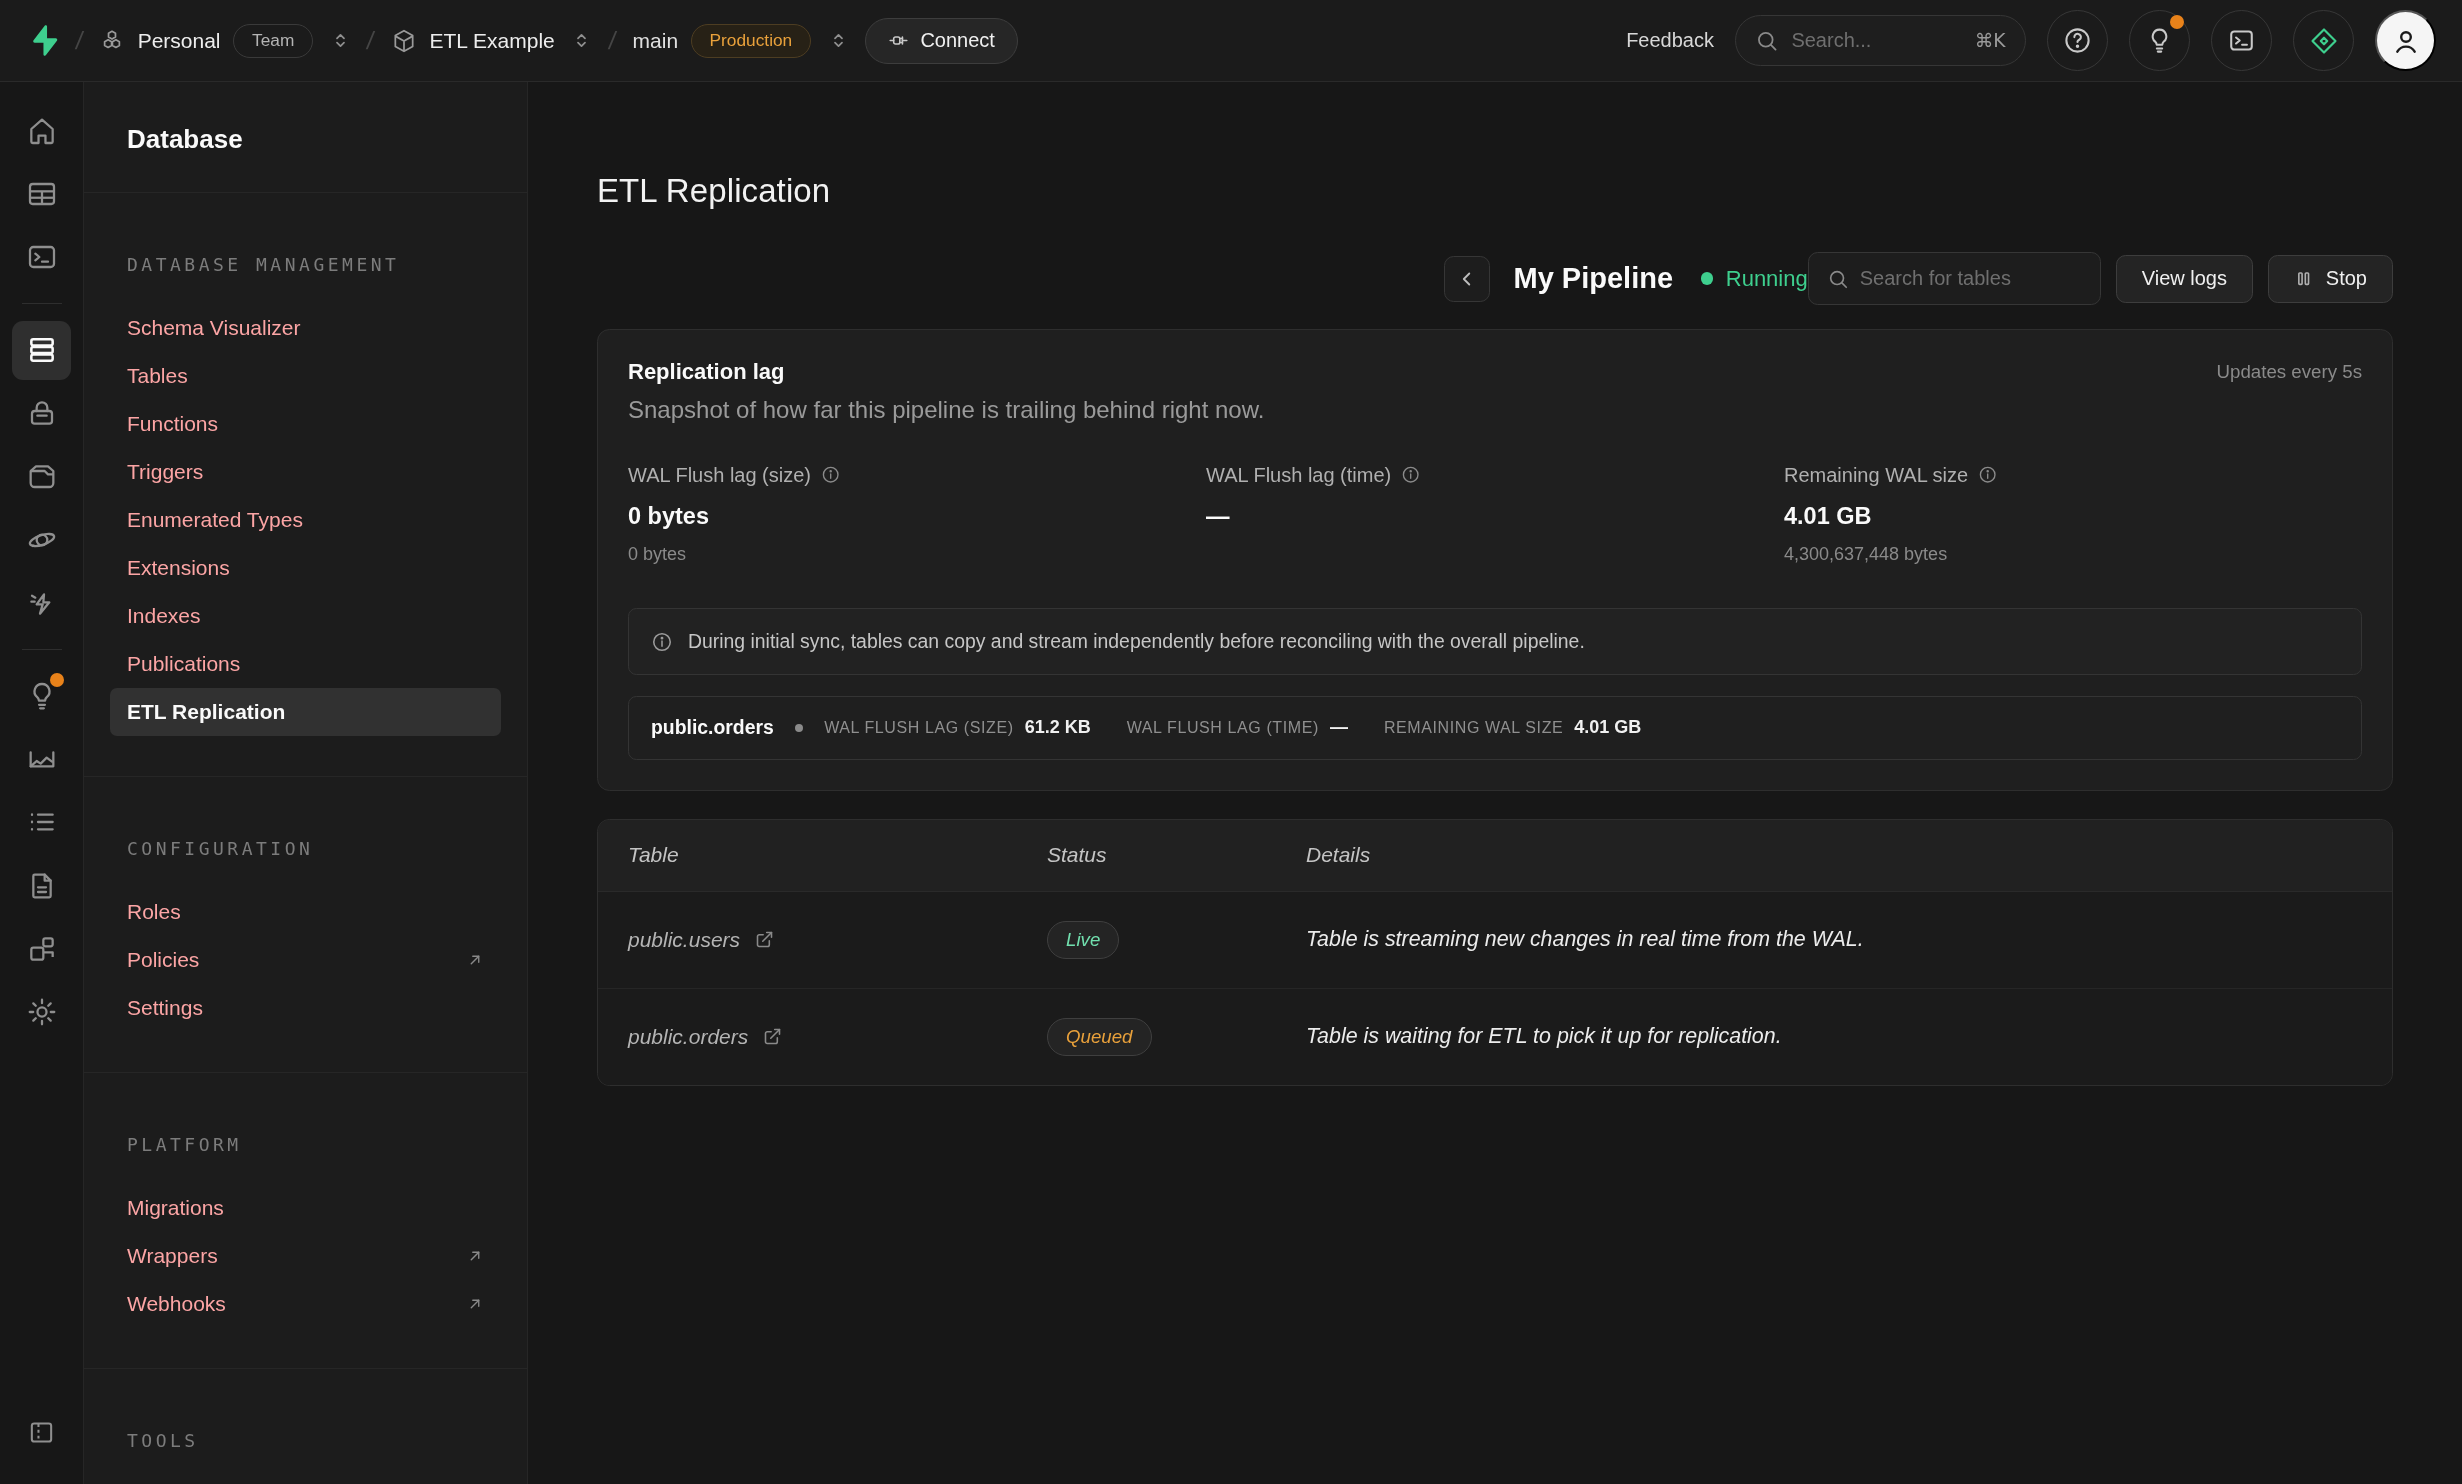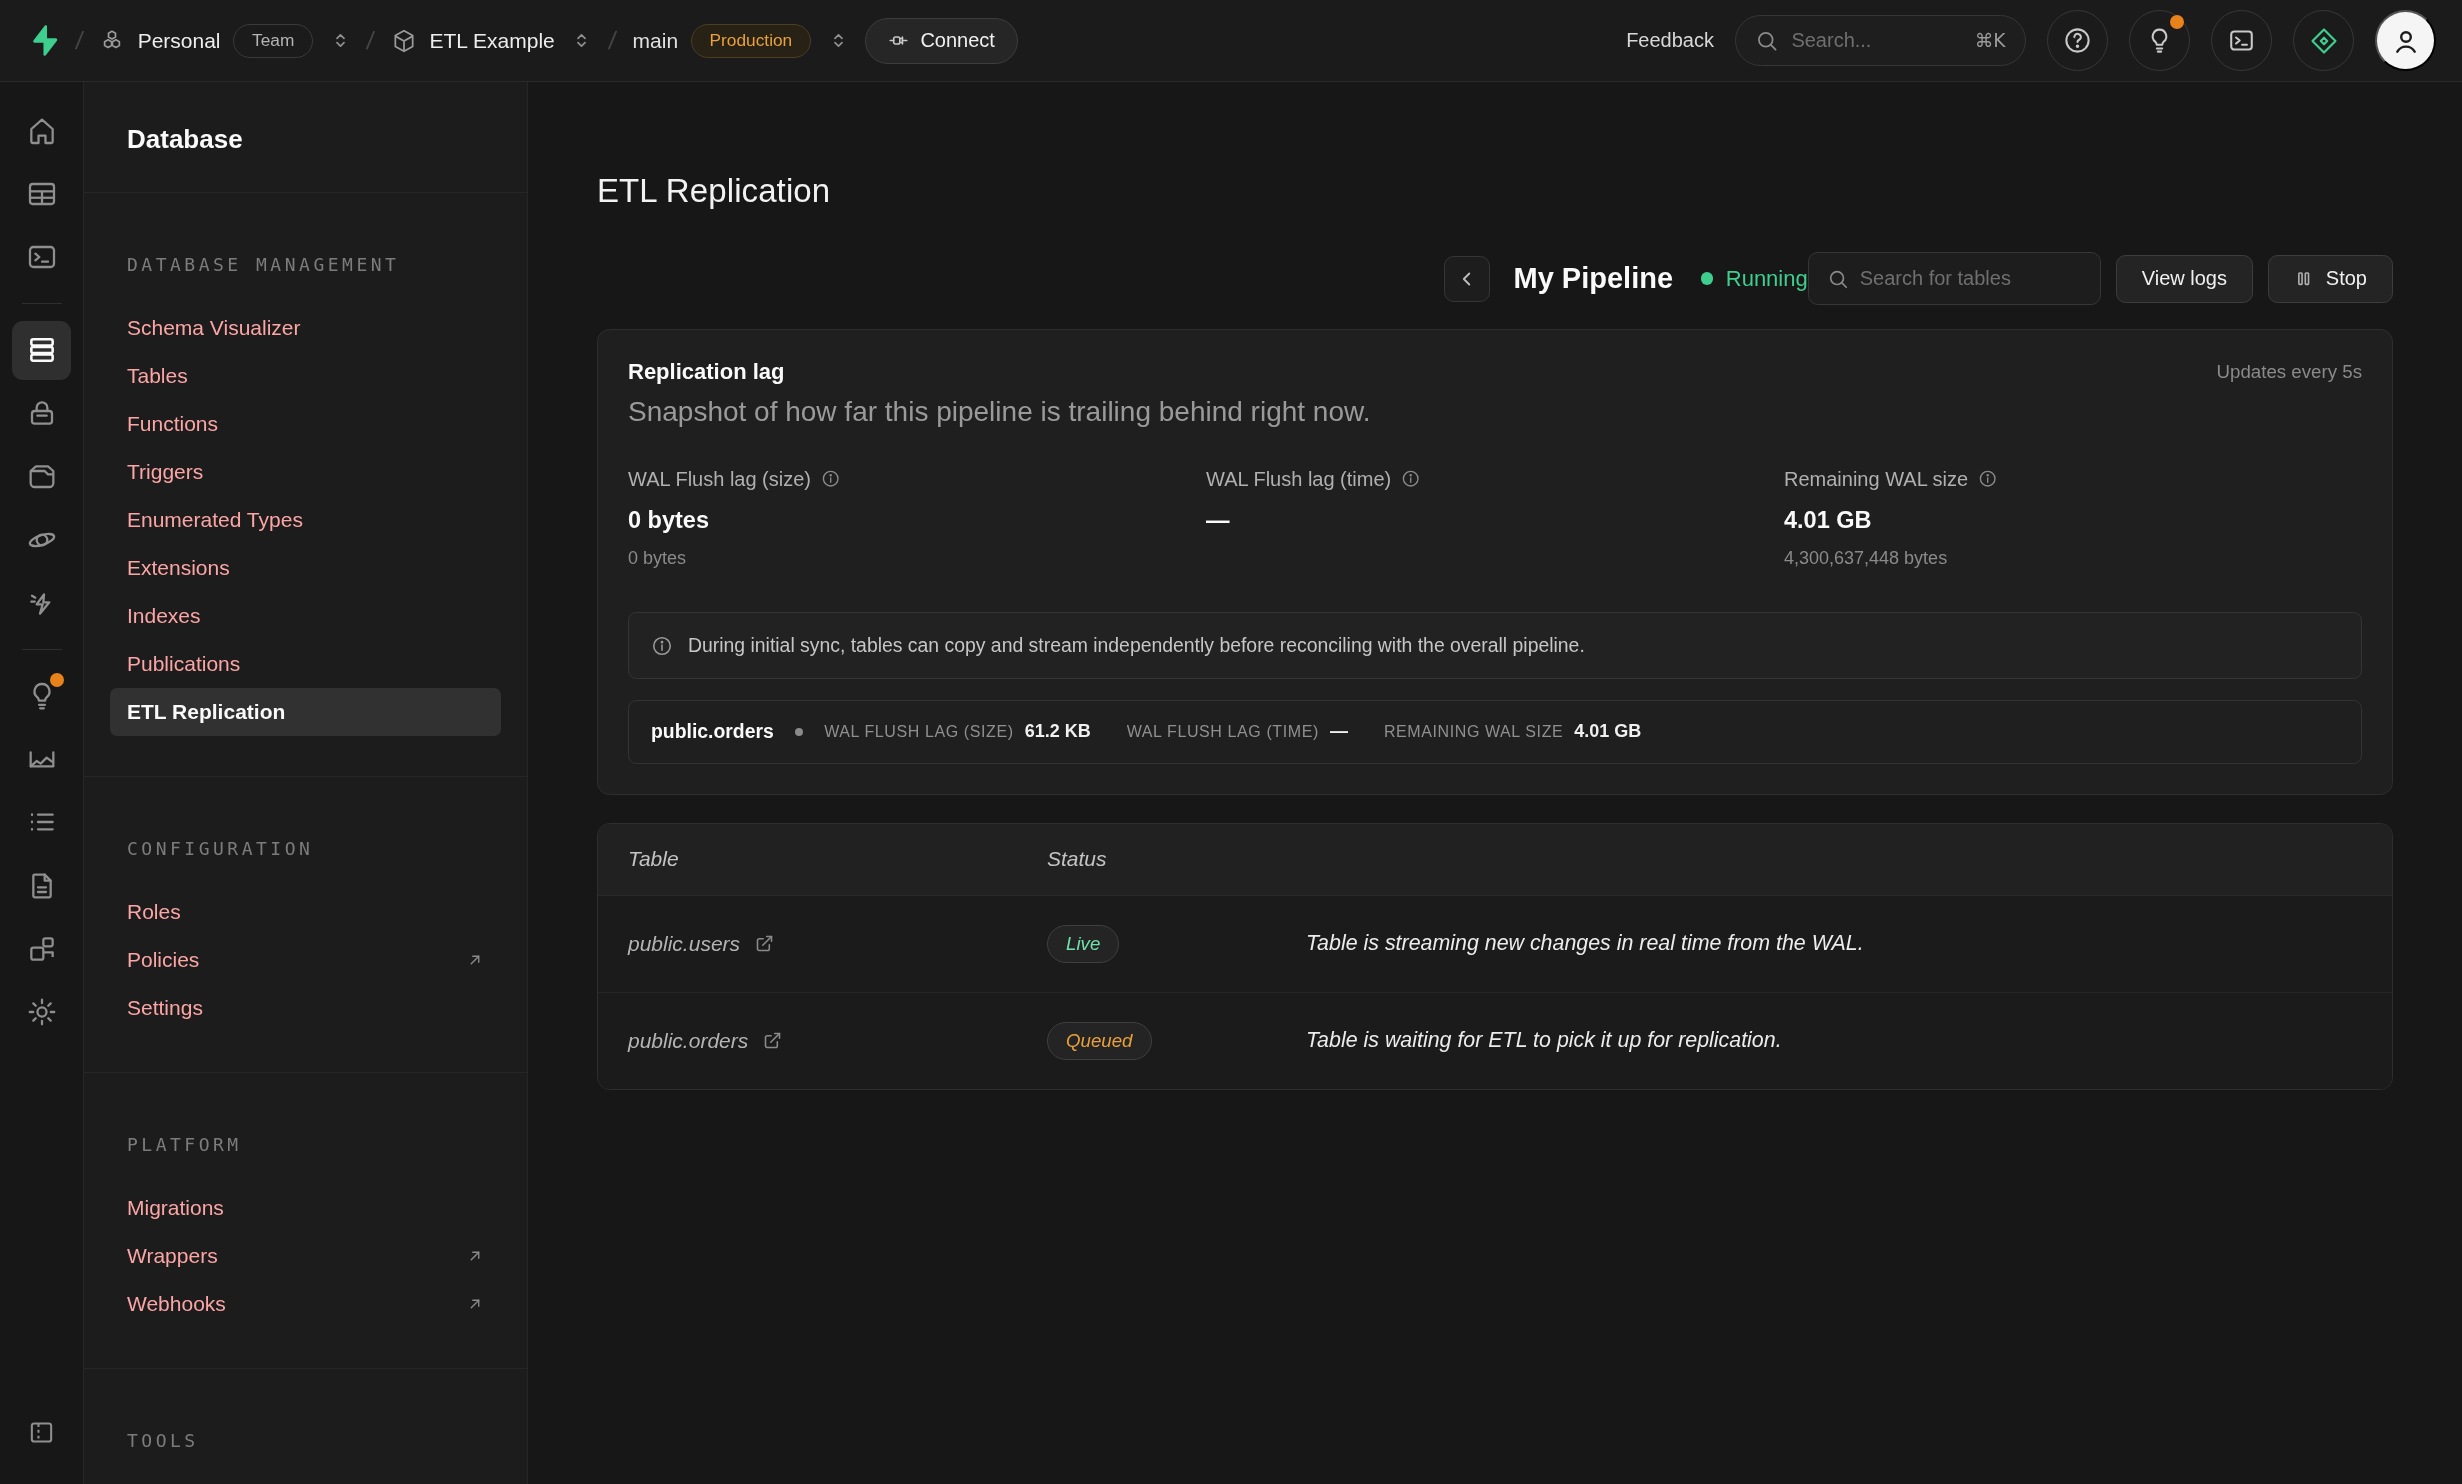--- a/index.html
+++ b/index.html
@@ -152,7 +152,7 @@
   .lag-card { margin-top:23.5px; padding:29px 30px 30px; }
   .card-head { display:flex; align-items:flex-start; justify-content:space-between; }
   .card-title { font-size:22px; font-weight:700; color:#fafafa; }
-  .card-sub { font-size:28px; color:#9a9a9a; margin-top:11px; }
+  .card-sub { font-size:24px; color:#9a9a9a; margin-top:11px; }
   .card-updates { font-size:18.7px; color:#8a8a8a; margin-top:2.8px; }
 
   .metrics { display:flex; margin-top:40px; }

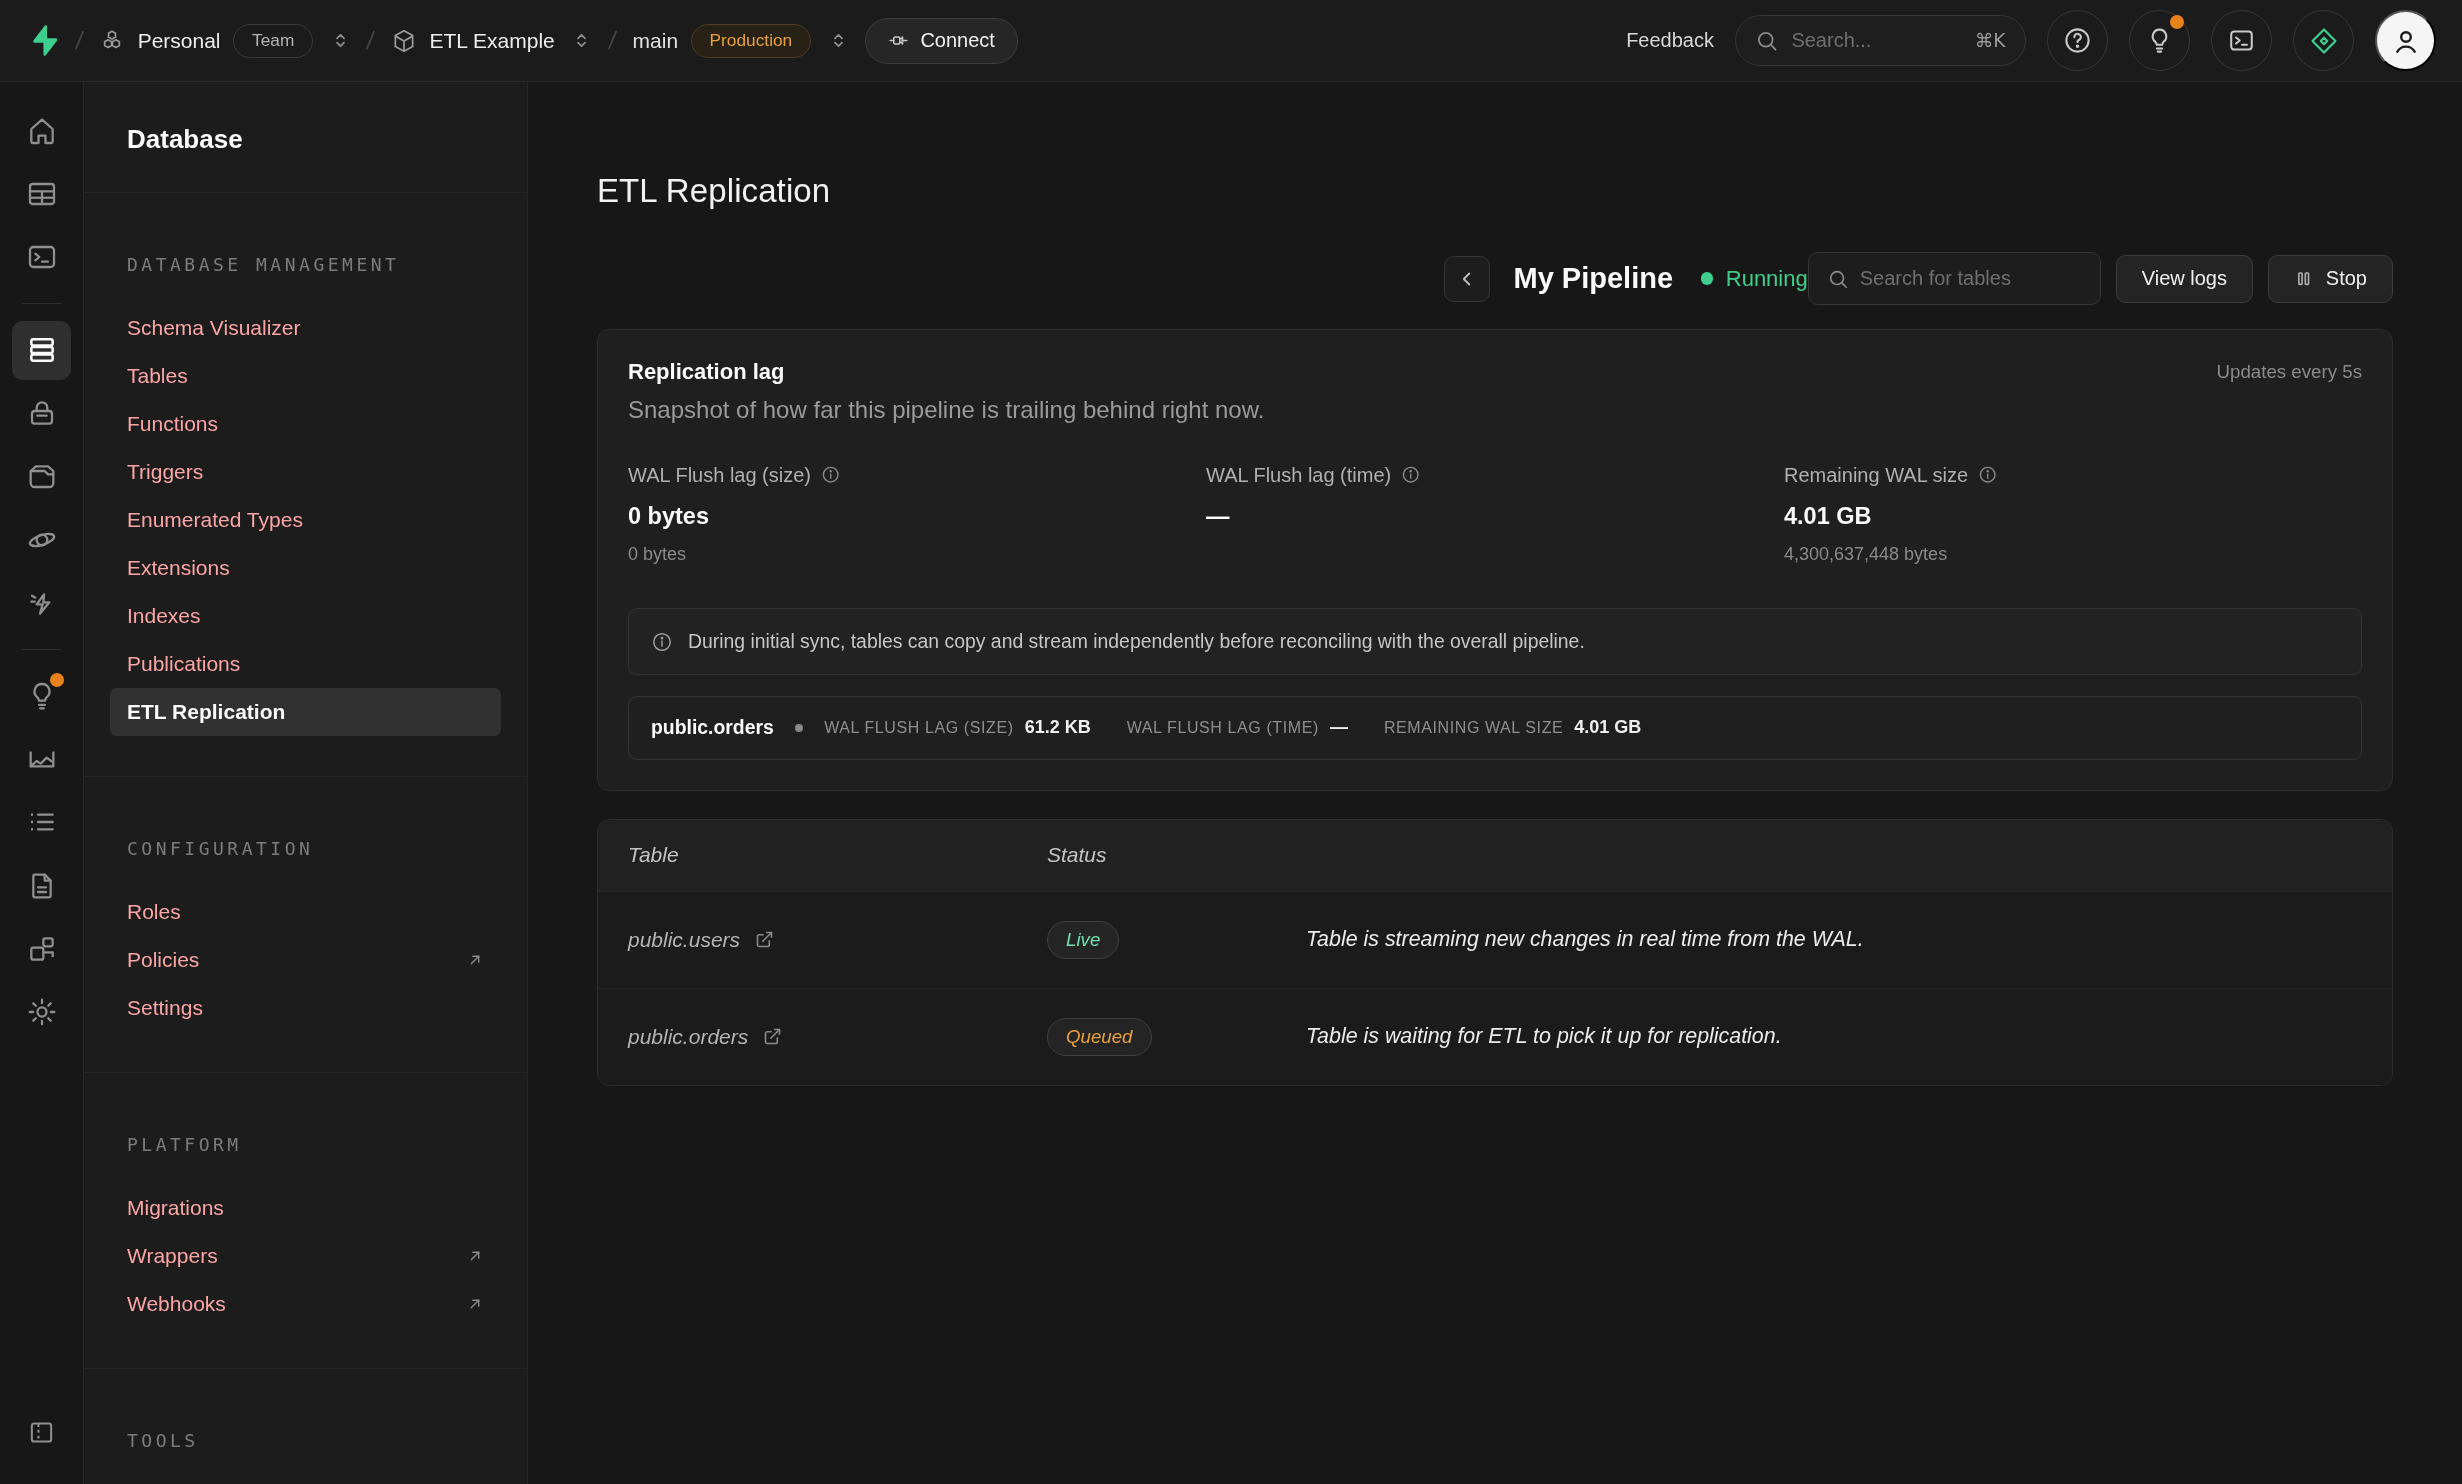--- a/index.html
+++ b/index.html
@@ -644,6 +644,7 @@
     <div class="thead">
       <div class="col-table">Table</div>
       <div class="col-status">Status</div>
+      <div class="col-details">Details</div>
     </div>
 
     <div class="trow">

